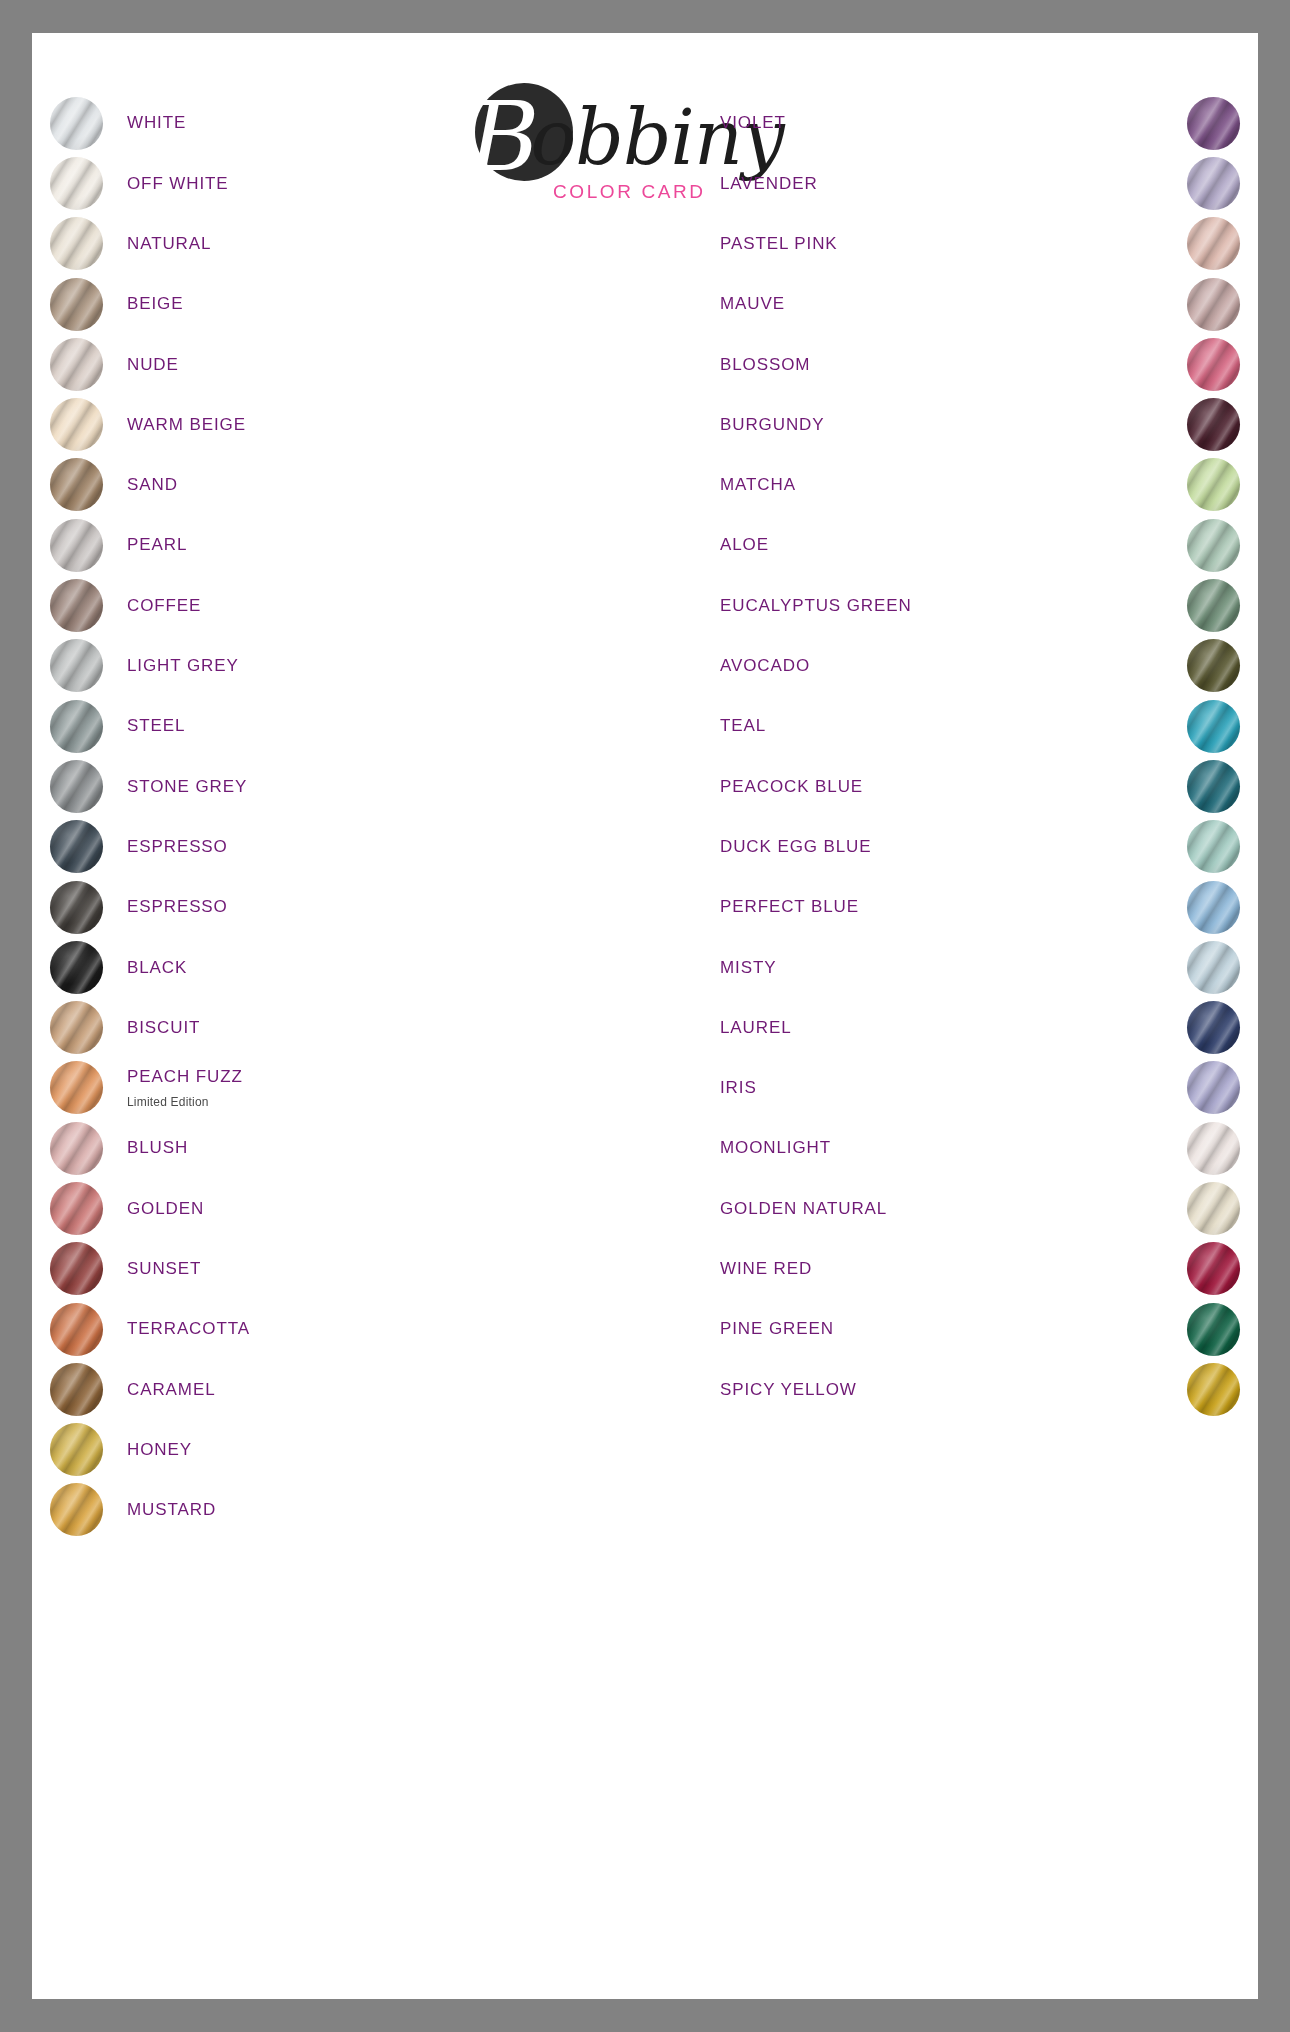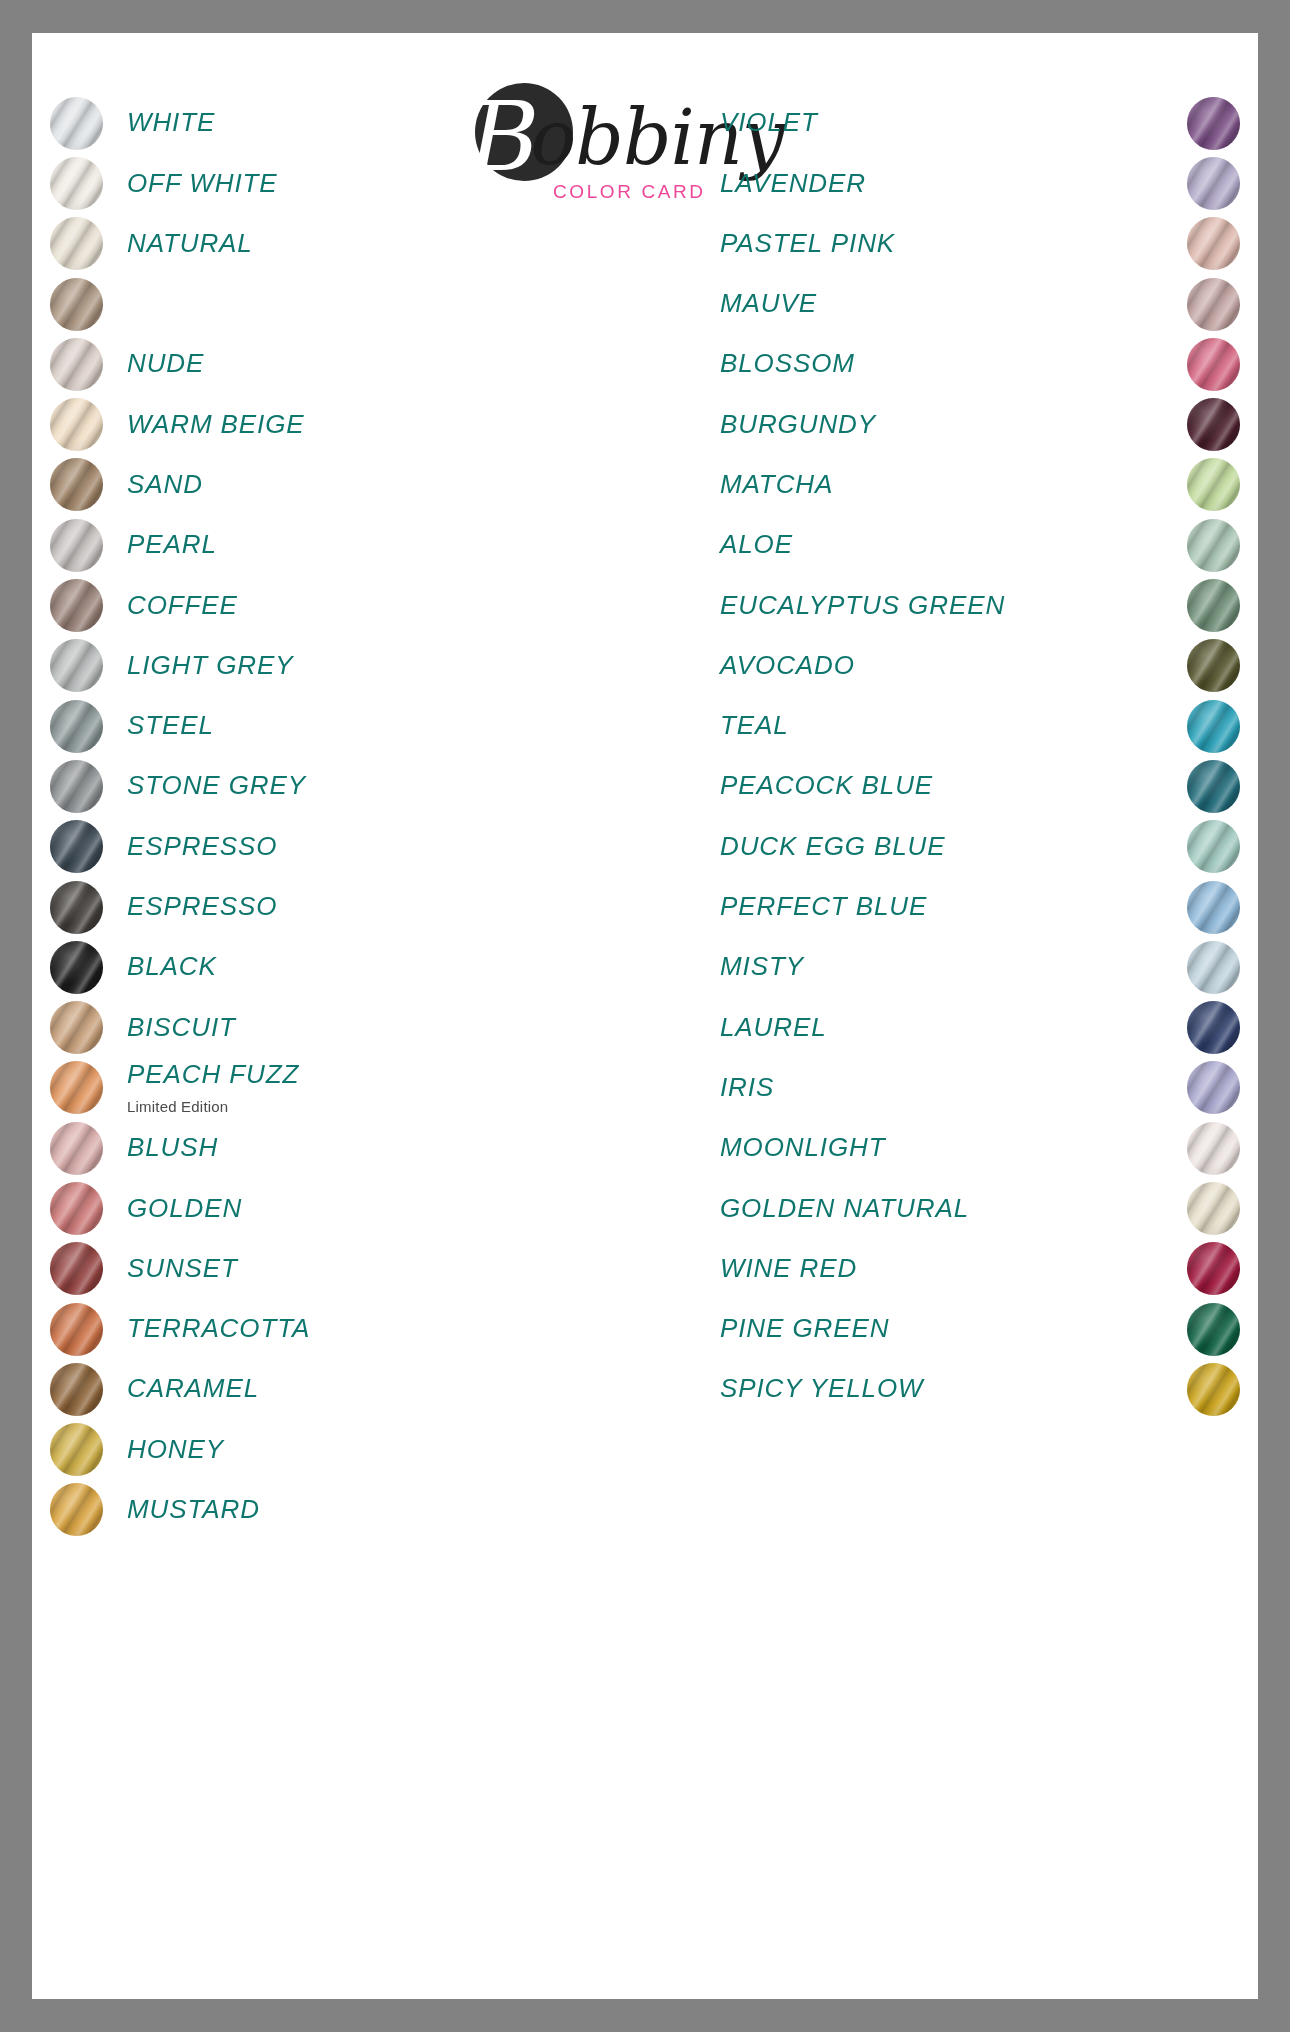--- a/index.html
+++ b/index.html
@@ -146,12 +146,11 @@
 
   .label {
     font-family: "Liberation Sans", sans-serif;
-    font-size: 26px;
+    font-size: 17px;
     letter-spacing: 0.9px;
-    color: #0f766e;
+    color: #701a75;
     white-space: nowrap;
     line-height: 1.15;
-    font-style: italic;
   }
   .sublabel {
     font-family: "Liberation Sans", sans-serif;

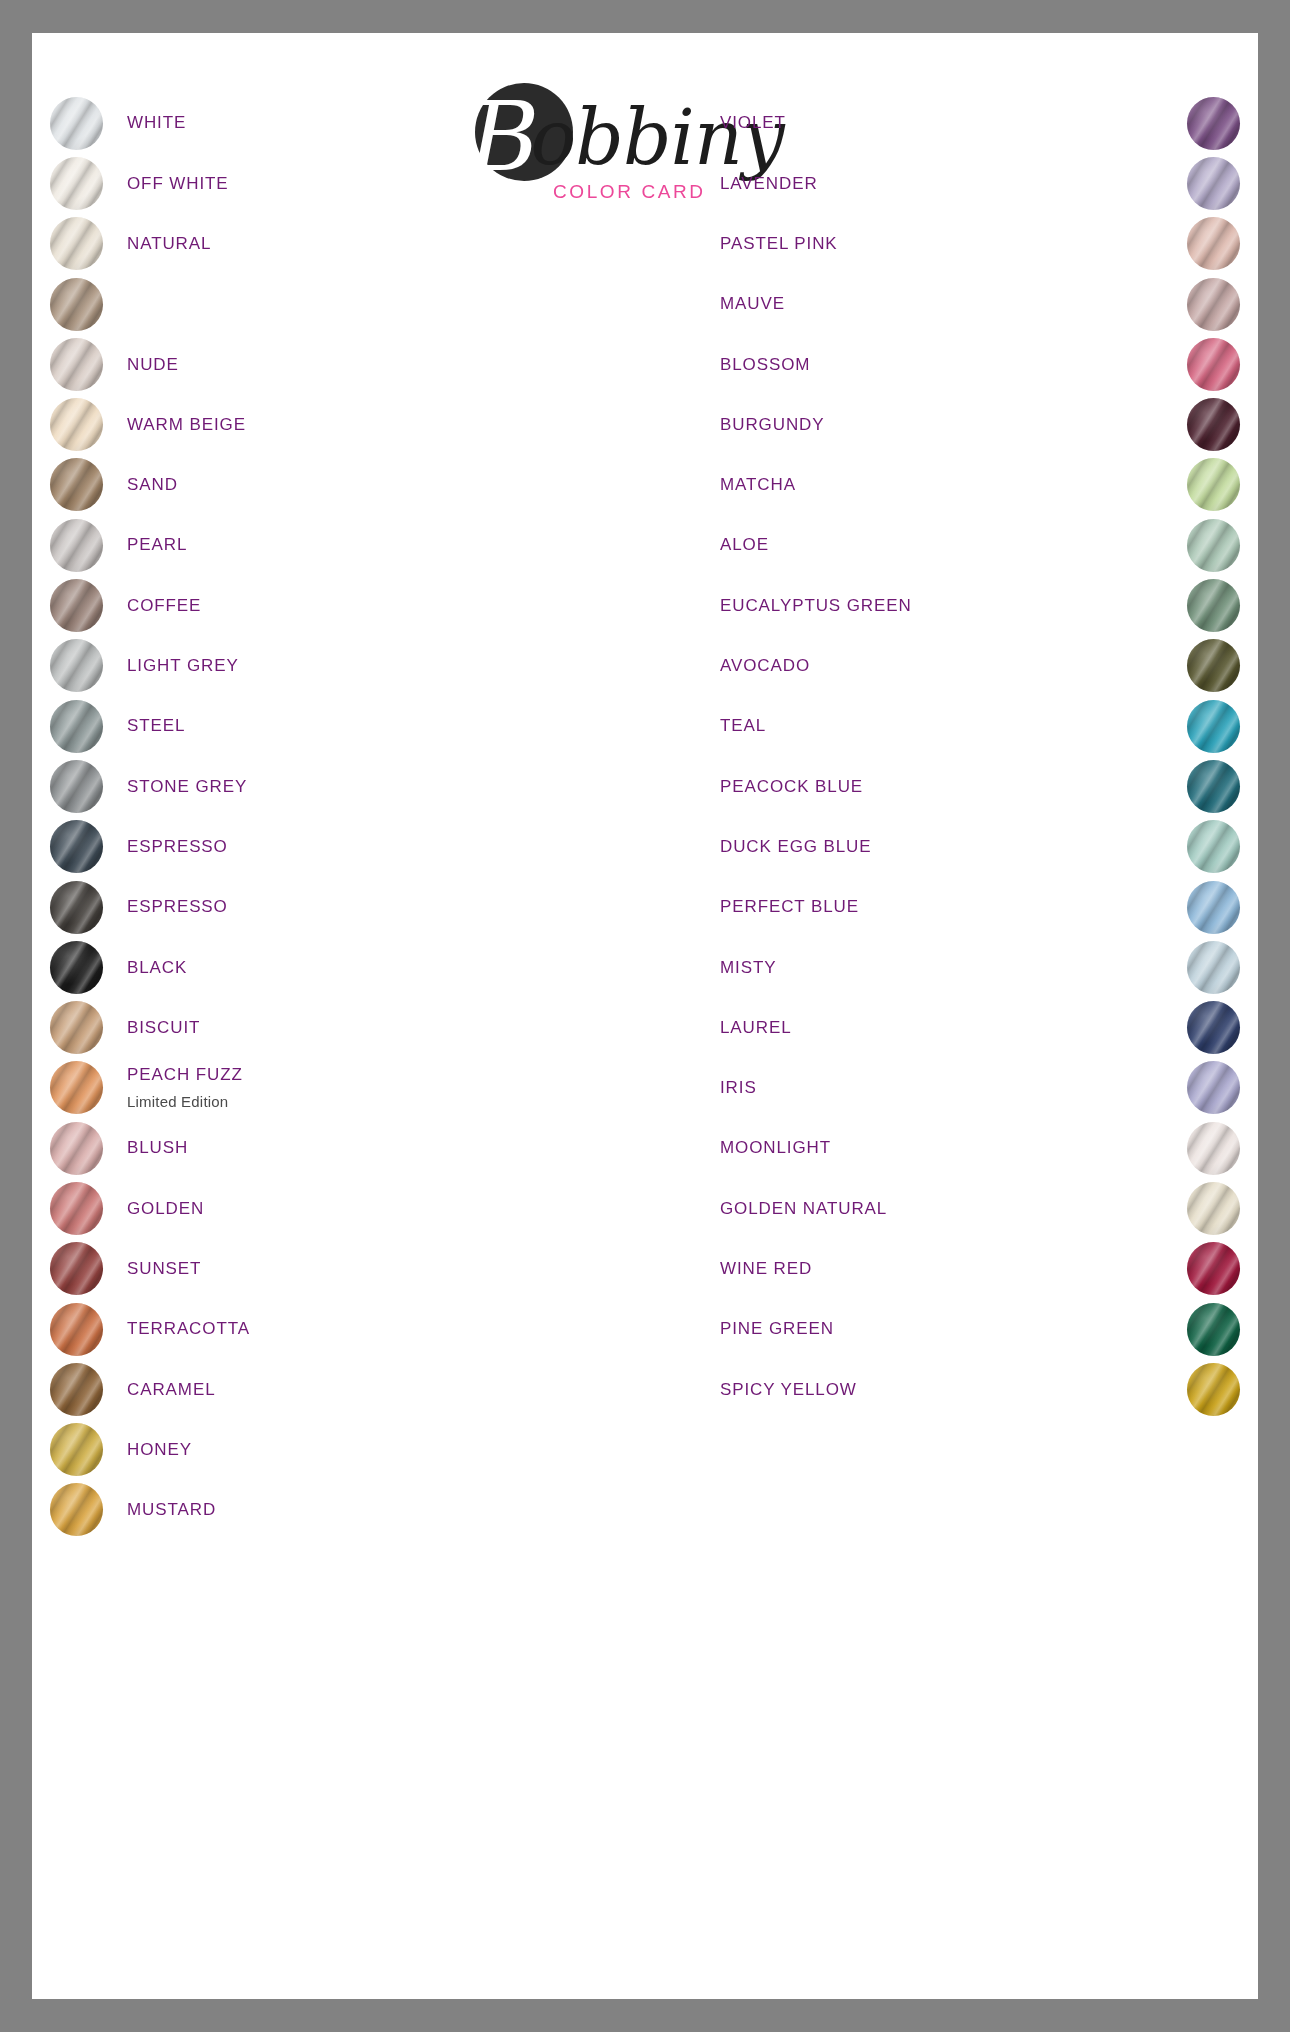--- a/index.html
+++ b/index.html
@@ -196,6 +196,9 @@
       </div>
       <div class="swatch-row">
         <div class="swatch" style="background: rgb(171, 149, 128);"></div>
+        <div class="label-wrap">
+          <div class="label">BEIGE</div>
+        </div>
       </div>
       <div class="swatch-row">
         <div class="swatch" style="background: rgb(217, 205, 198);"></div>

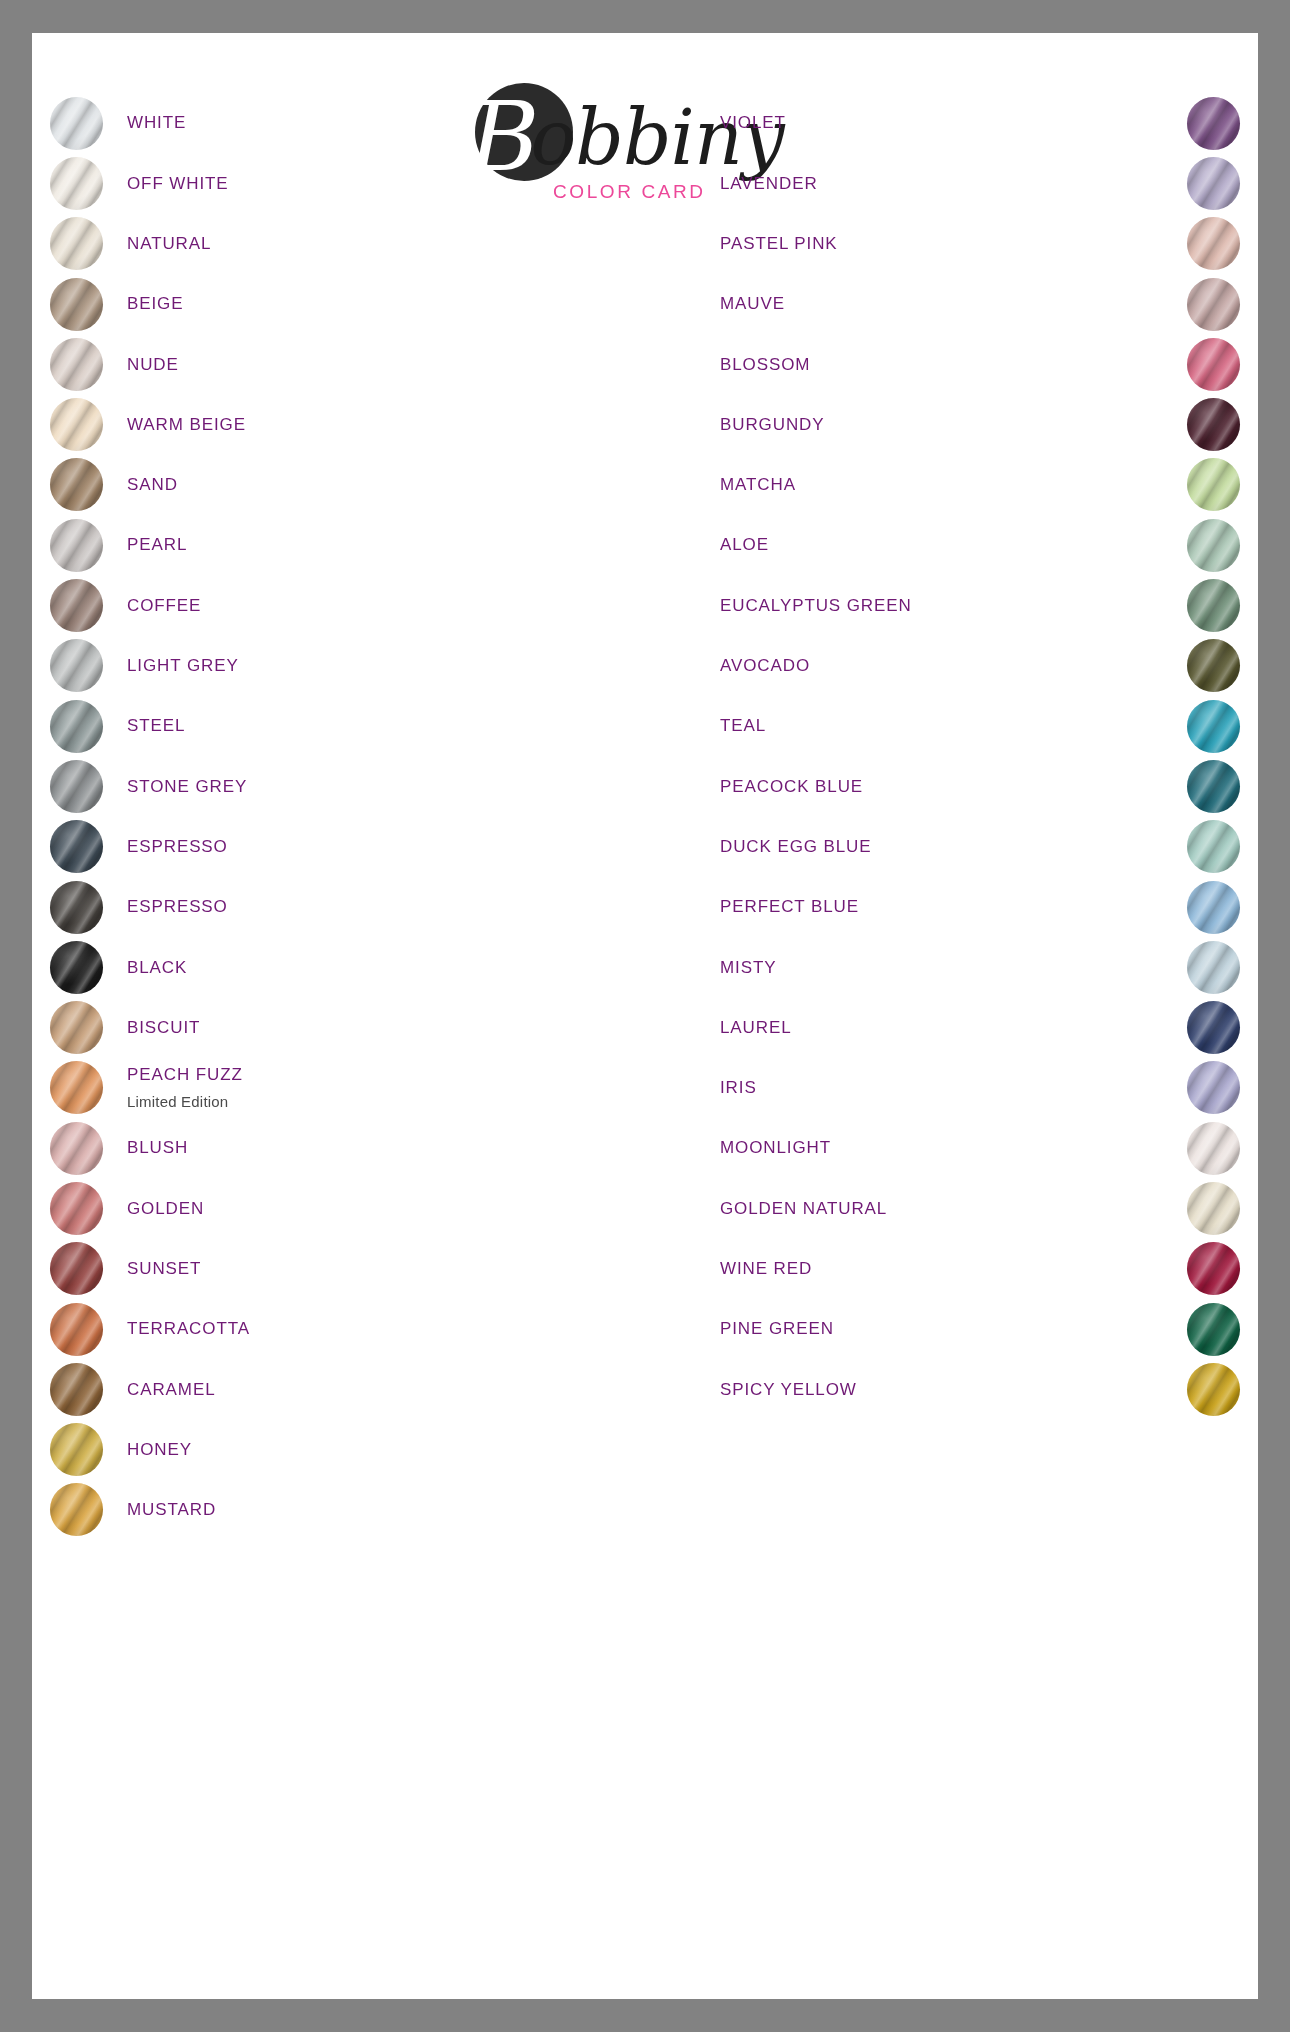--- a/index.html
+++ b/index.html
@@ -154,7 +154,7 @@
   }
   .sublabel {
     font-family: "Liberation Sans", sans-serif;
-    font-size: 15px;
+    font-size: 12px;
     letter-spacing: 0.2px;
     color: #4a4a4a;
     white-space: nowrap;

